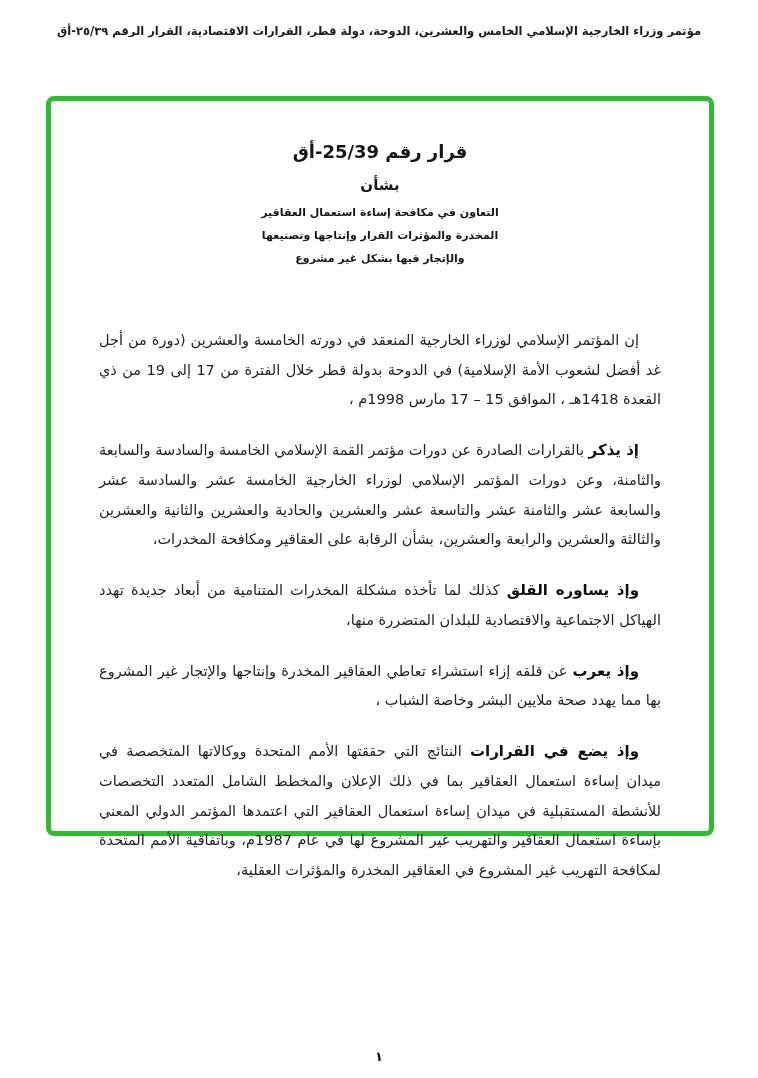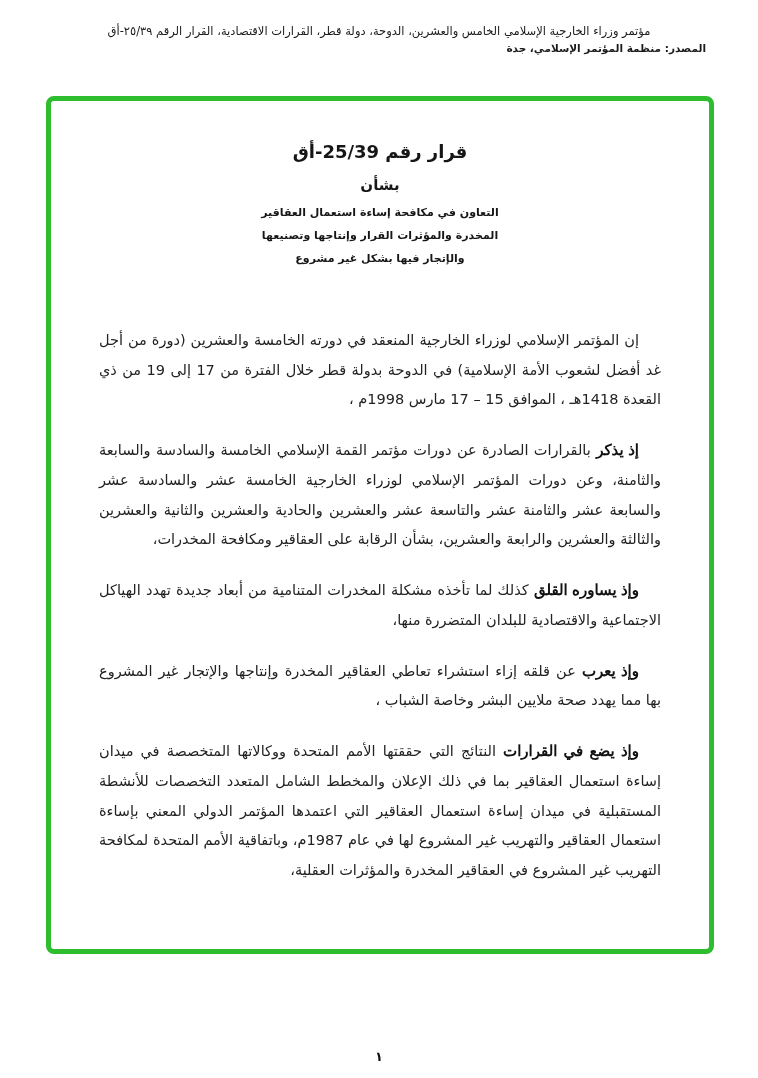--- a/index.html
+++ b/index.html
@@ -26,7 +26,7 @@
   }
   .doc-header .hline1 {
     font-size: 11.5px;
-    font-weight: normal;
+    font-weight: bold;
     letter-spacing: 0;
     white-space: nowrap;
   }

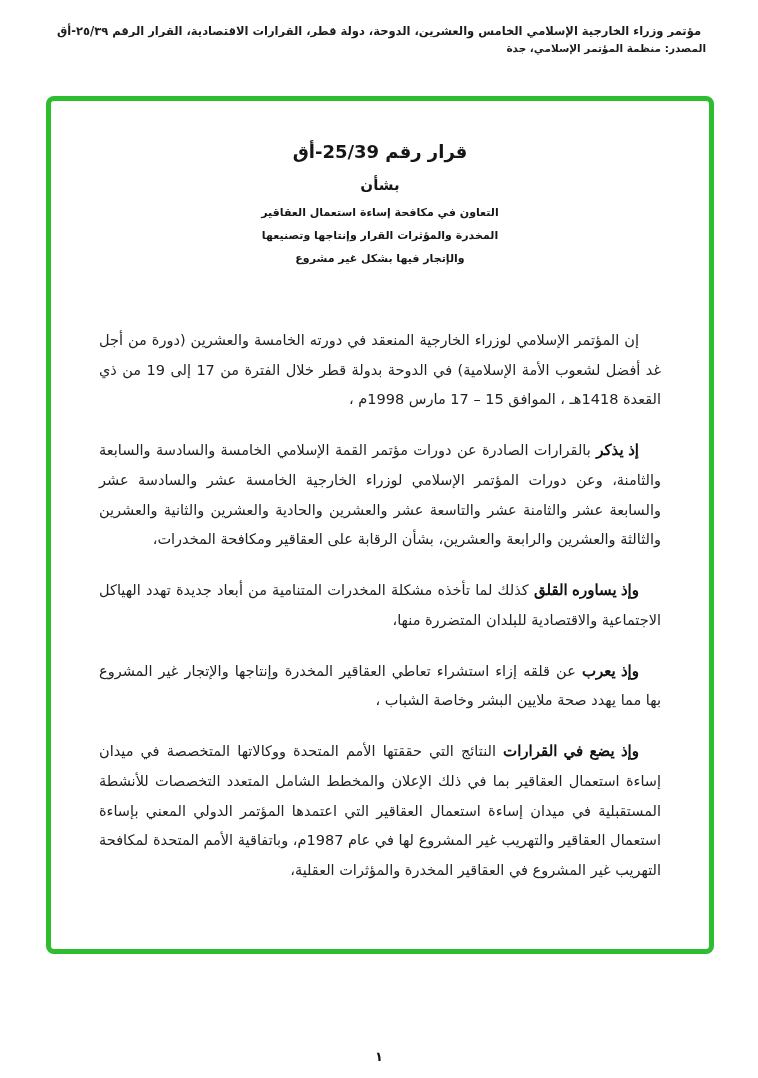--- a/index.html
+++ b/index.html
@@ -110,7 +110,6 @@
 
   <div class="doc-header">
     <div class="hline1">مؤتمر وزراء الخارجية الإسلامي الخامس والعشرين، الدوحة، دولة قطر، القرارات الاقتصادية، القرار الرقم ٢٥/٣٩-أق</div>
-    <div class="hline2">المصدر:  منظمة المؤتمر الإسلامي، جدة</div>
   </div>
 
   <div class="green-box">

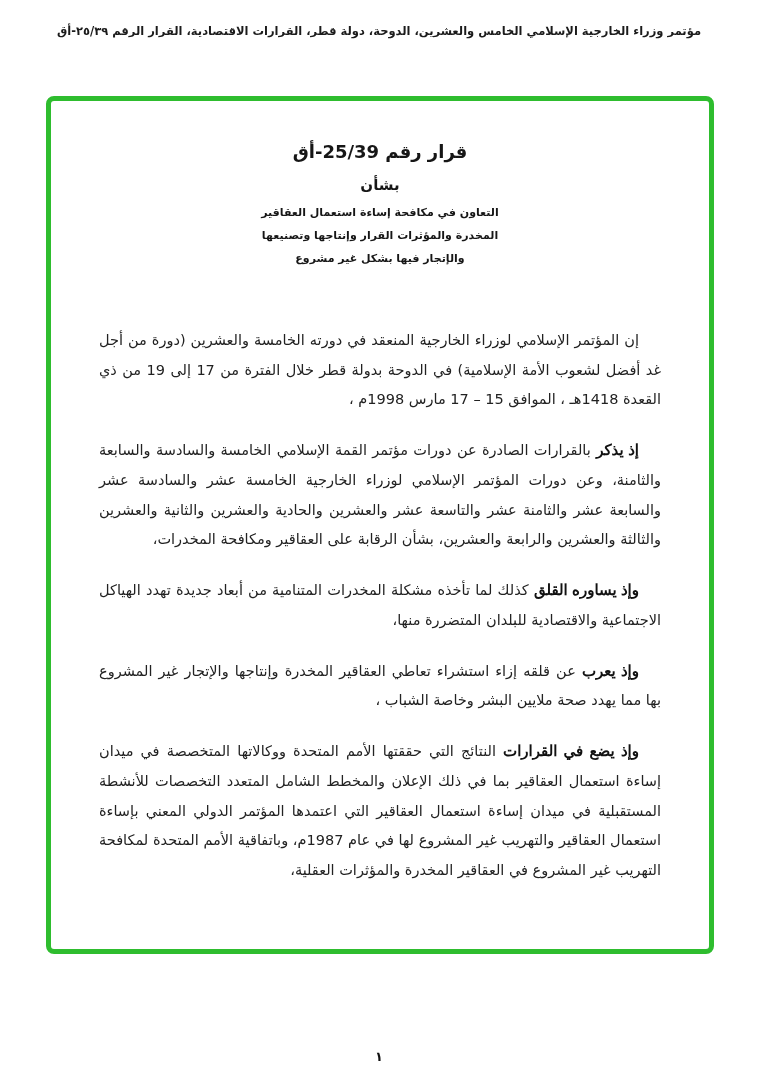--- a/index.html
+++ b/index.html
@@ -42,7 +42,7 @@
     top: 96px;
     right: 44px;
     width: 668px;
-    height: 858px;
+    height: 740px;
     border: 5px solid #2ebd2e;
     border-radius: 8px;
     box-sizing: border-box;

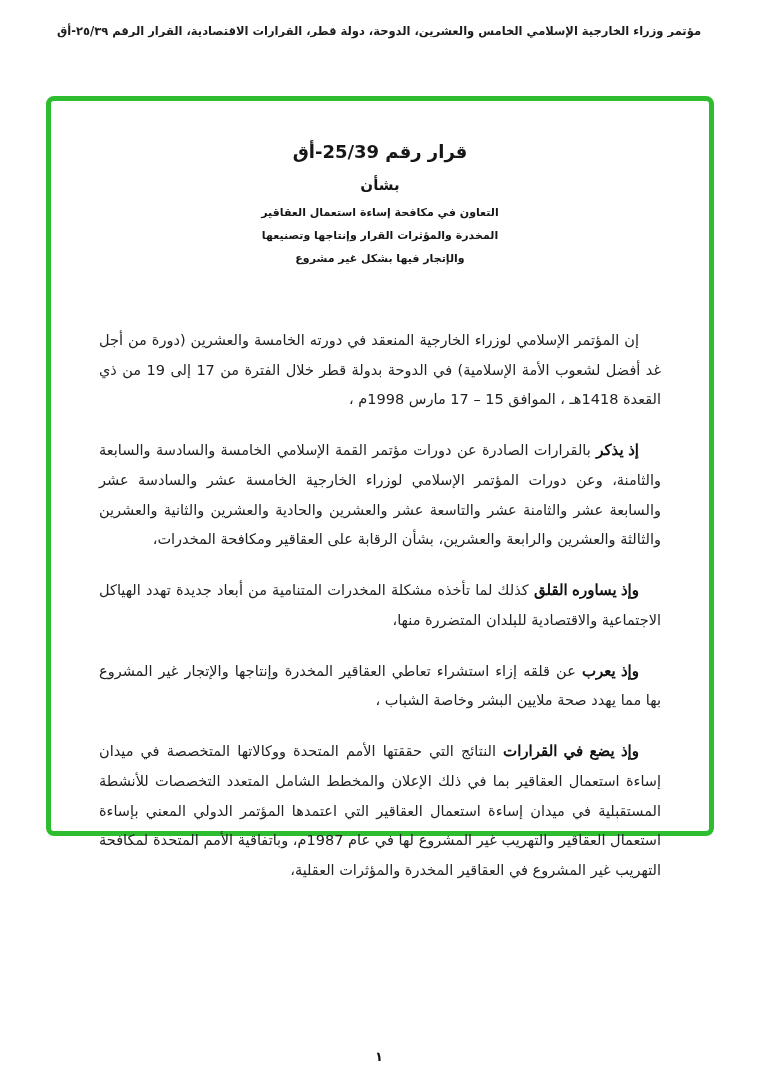--- a/index.html
+++ b/index.html
@@ -90,7 +90,6 @@
     font-weight: bold;
     font-size: 15px;
     color: #111111;
-    font-family: Liberation Serif, serif;
   }
   .page-number {
     position: absolute;

